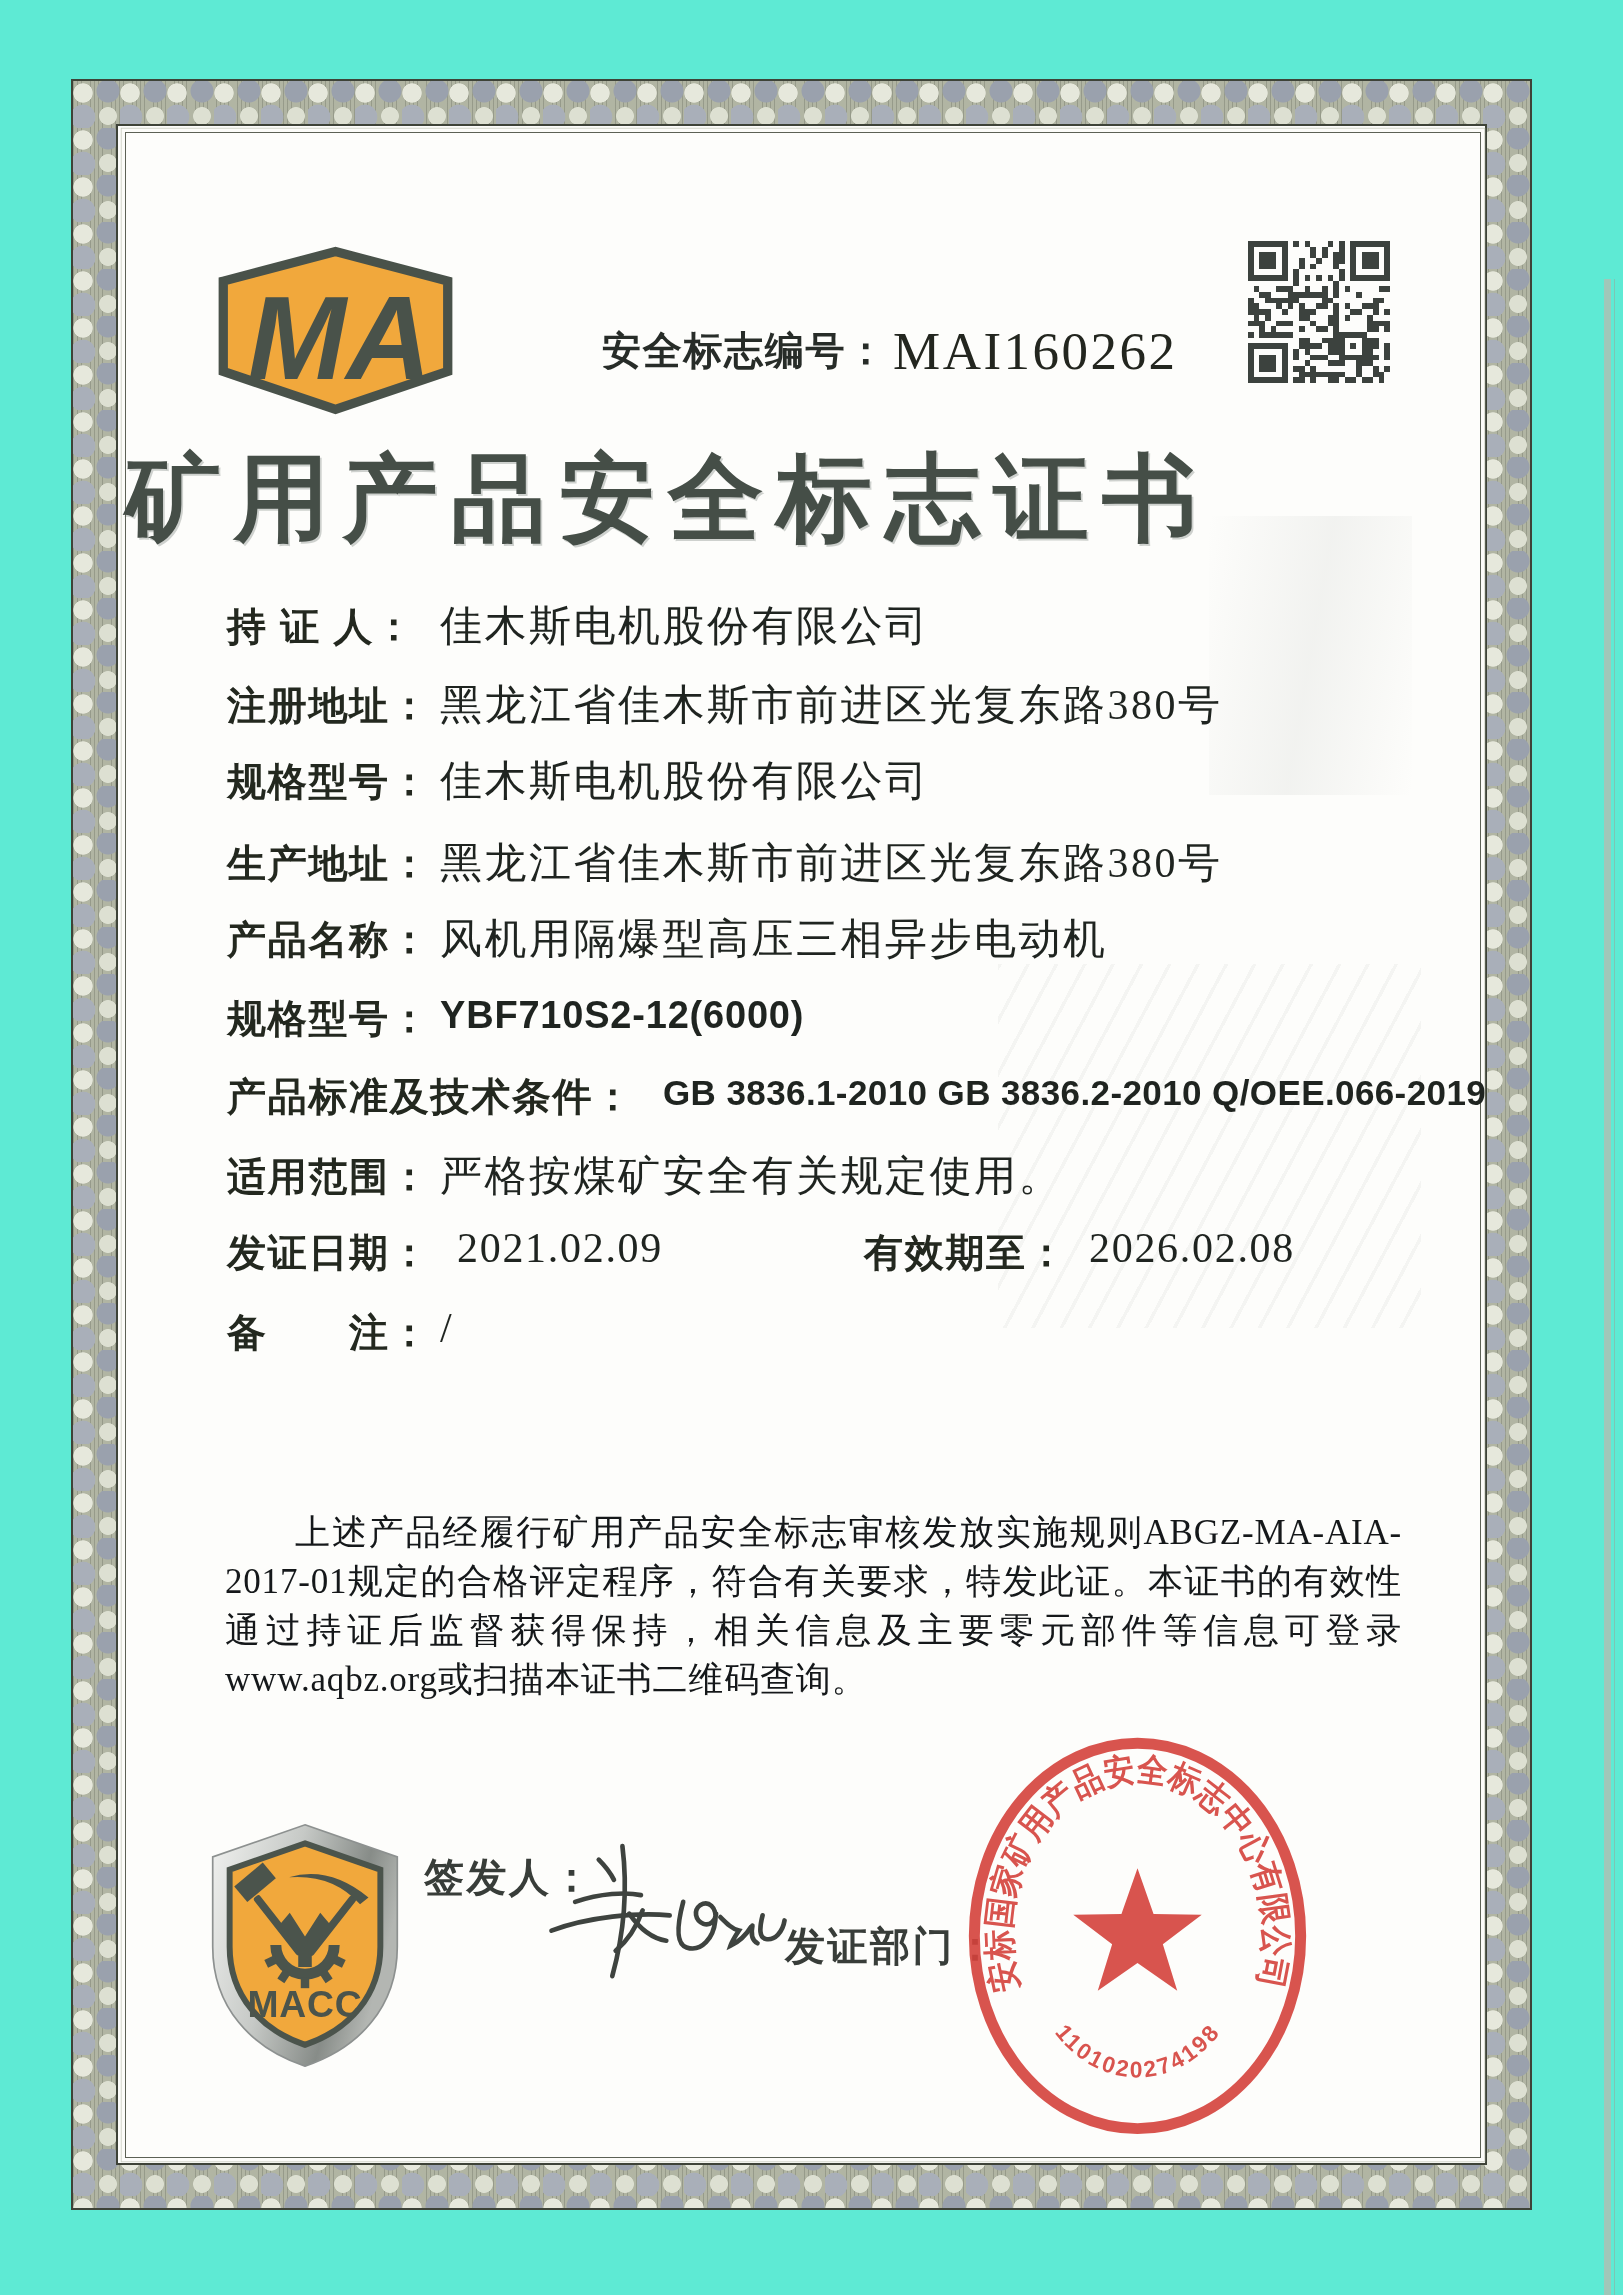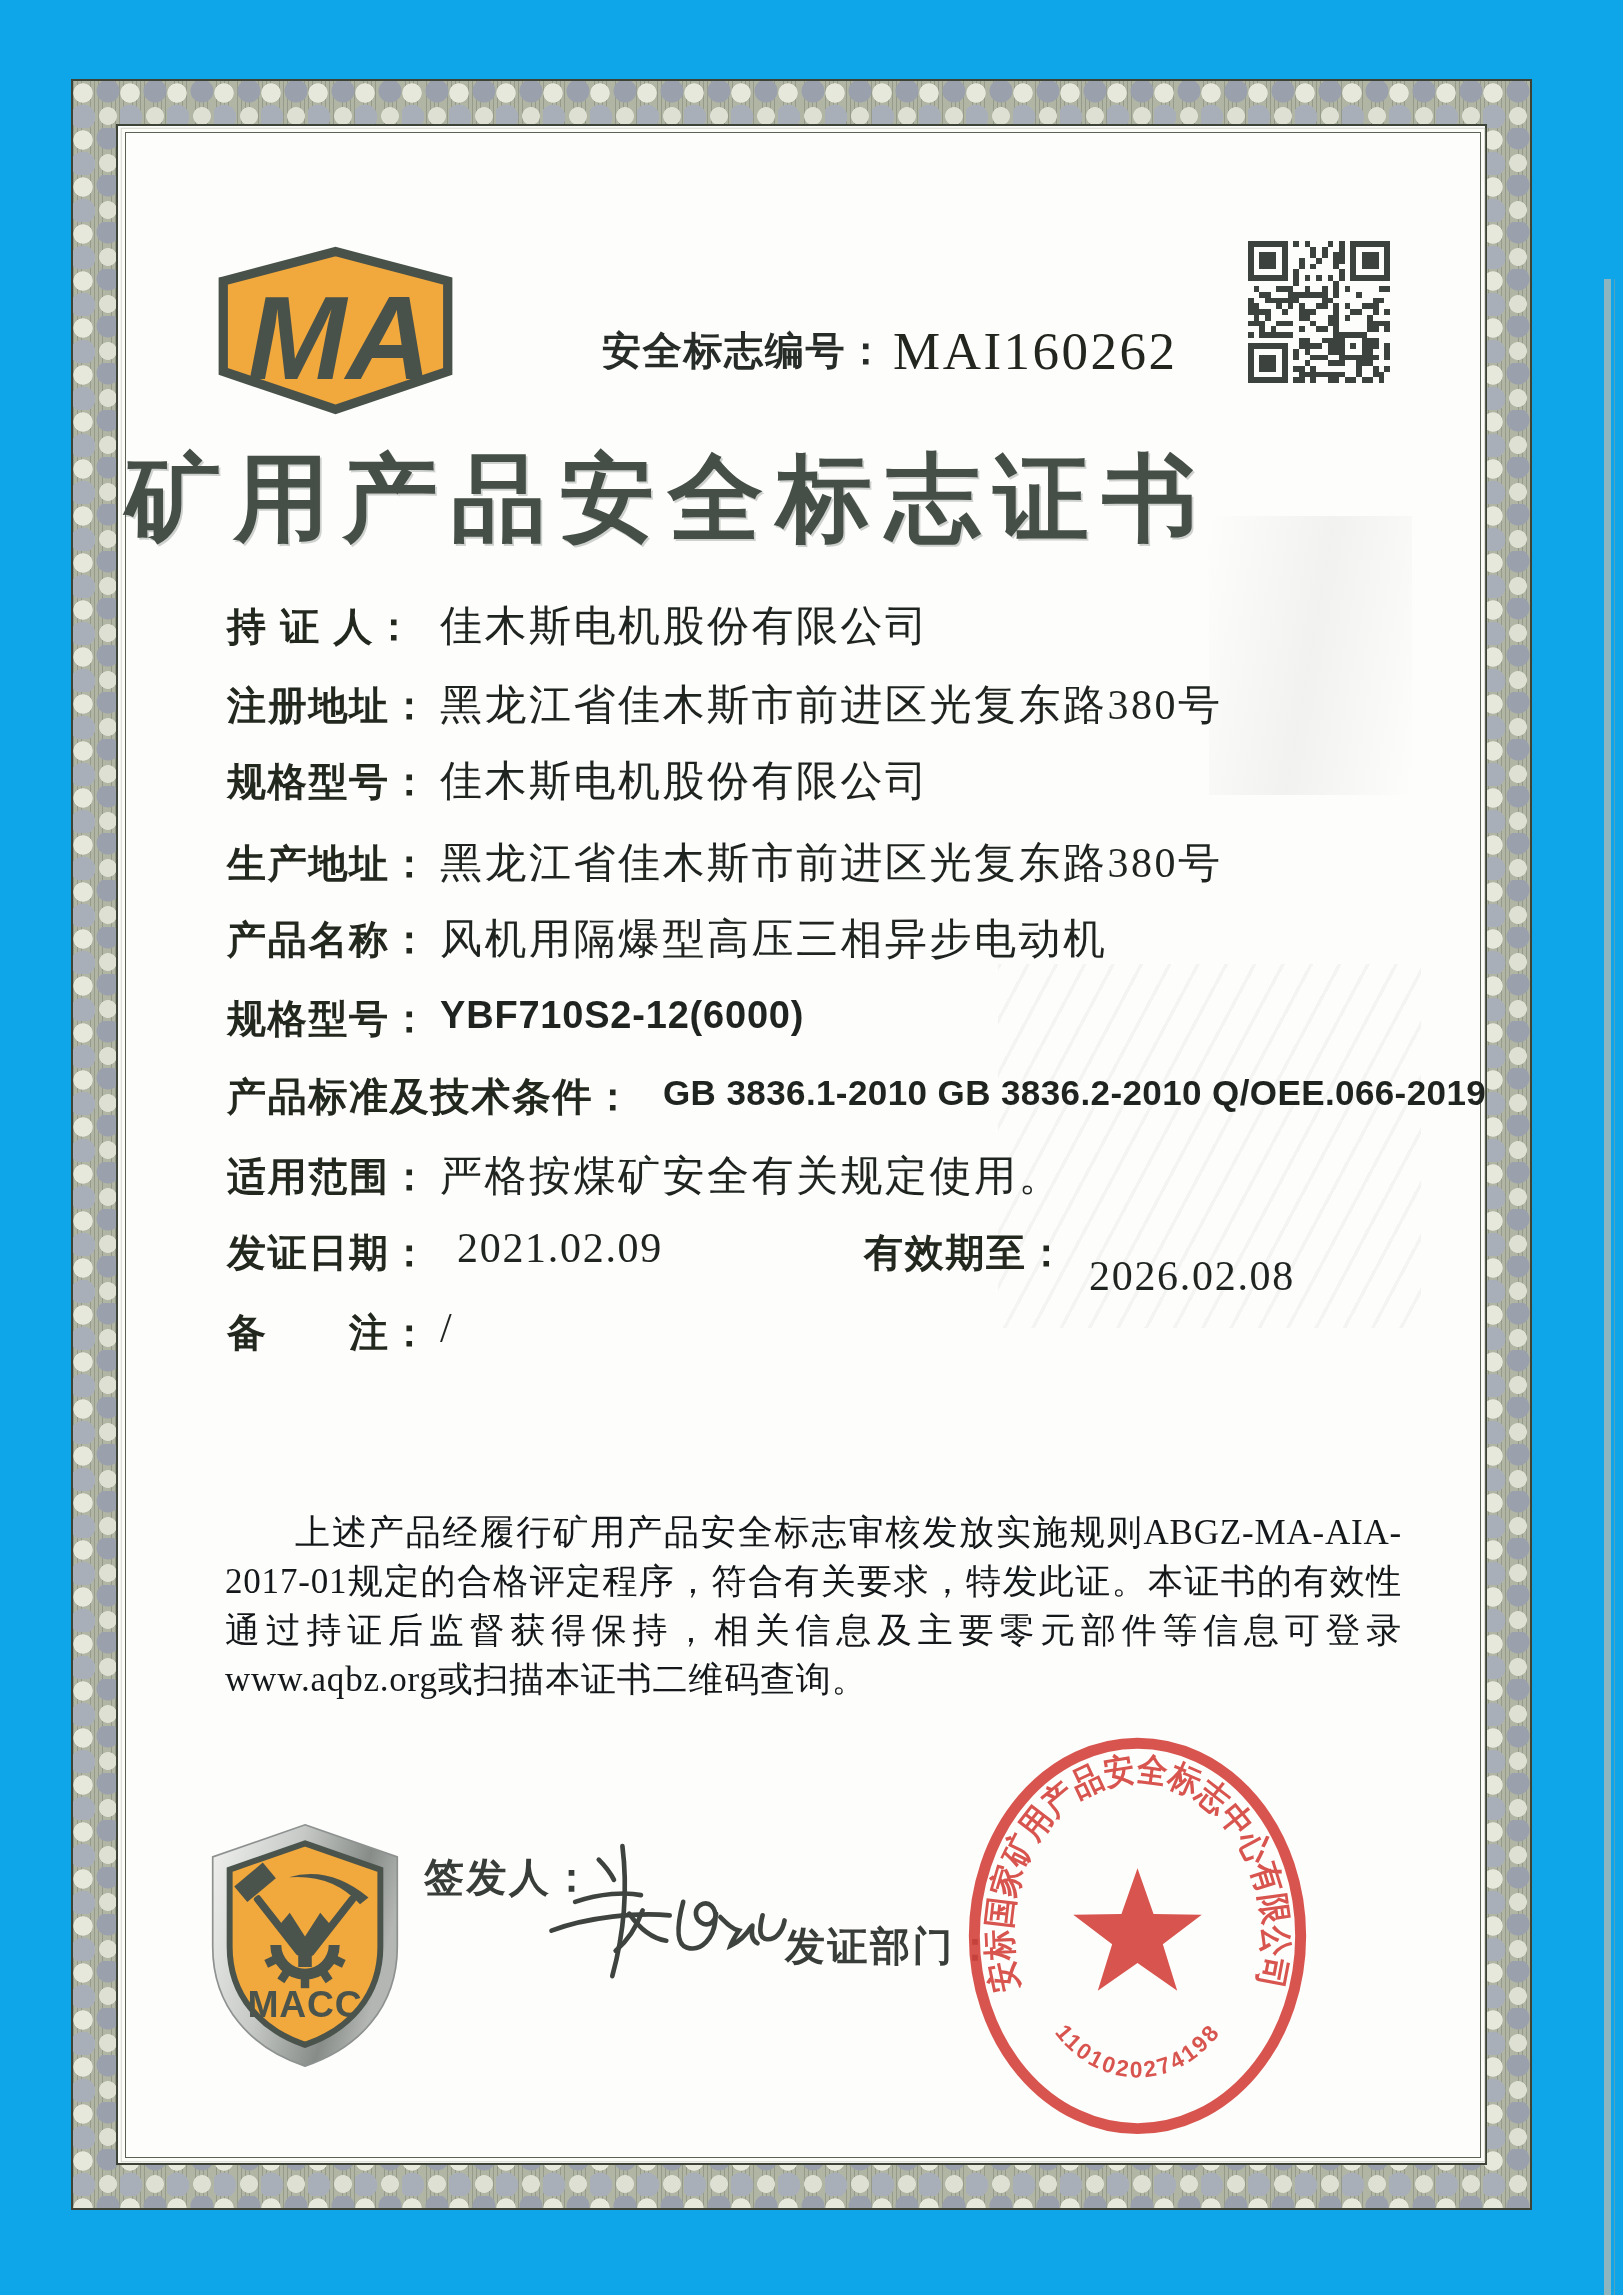--- a/index.html
+++ b/index.html
@@ -4,7 +4,7 @@
 <style>
   html,body{margin:0;padding:0;}
   body{background:#ffffff;}
-  .page{position:relative;width:1623px;height:2295px;background:#0ea5e9;overflow:hidden;
+  .page{position:relative;width:1623px;height:2295px;background:#5eead4;overflow:hidden;
         font-family:"Liberation Serif",serif;}
   
   .band-frame{position:absolute;left:71px;top:79px;width:1461px;height:2131px;box-sizing:border-box;

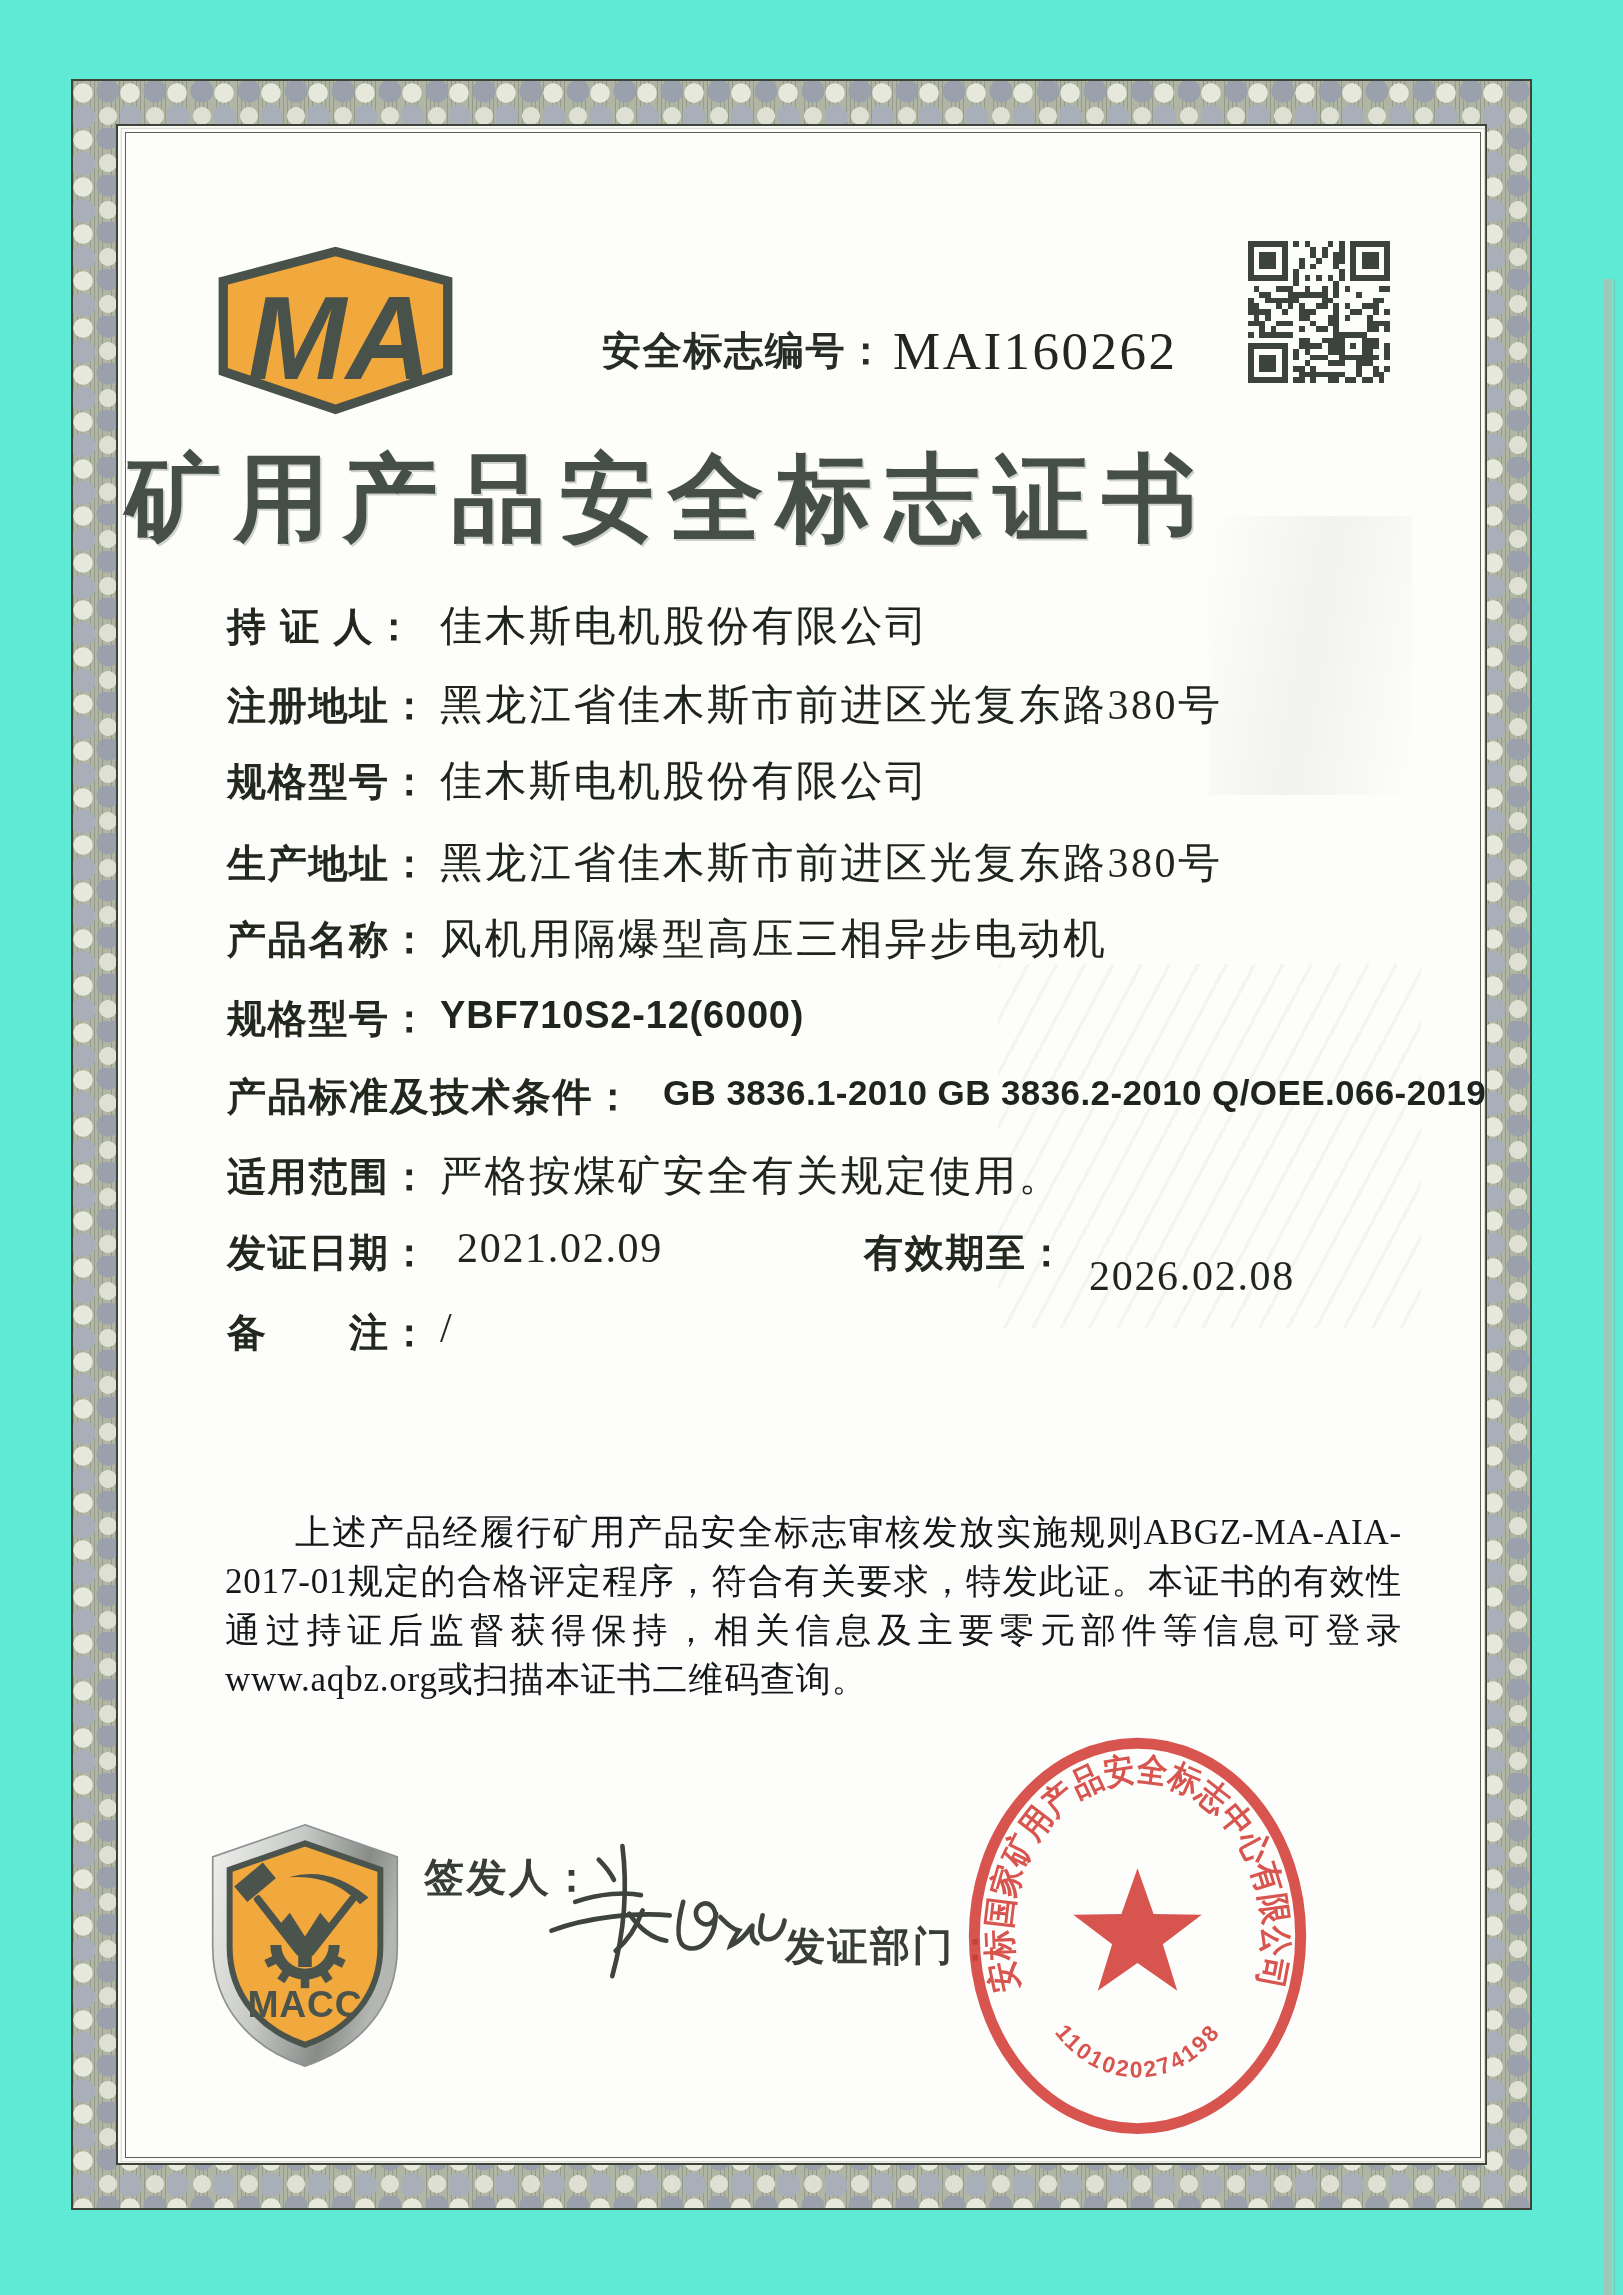--- a/index.html
+++ b/index.html
@@ -52,7 +52,7 @@
   .f-label2{position:absolute;left:864px;top:0;font-family:"Liberation Sans",sans-serif;
     font-weight:bold;font-size:39px;color:#23281f;letter-spacing:1.7px;white-space:nowrap;}
   .f-value2{position:absolute;left:1089px;top:-1.7px;font-family:"Liberation Serif",serif;
-    font-size:42px;color:#1f2420;letter-spacing:1.7px;white-space:nowrap;margin-top:28px;}
+    font-size:42px;color:#1f2420;letter-spacing:1.7px;white-space:nowrap;}
   .f-value.date{letter-spacing:1.7px;left:457px;}
   
   .statement{position:absolute;left:225px;top:1508px;width:1177px;

